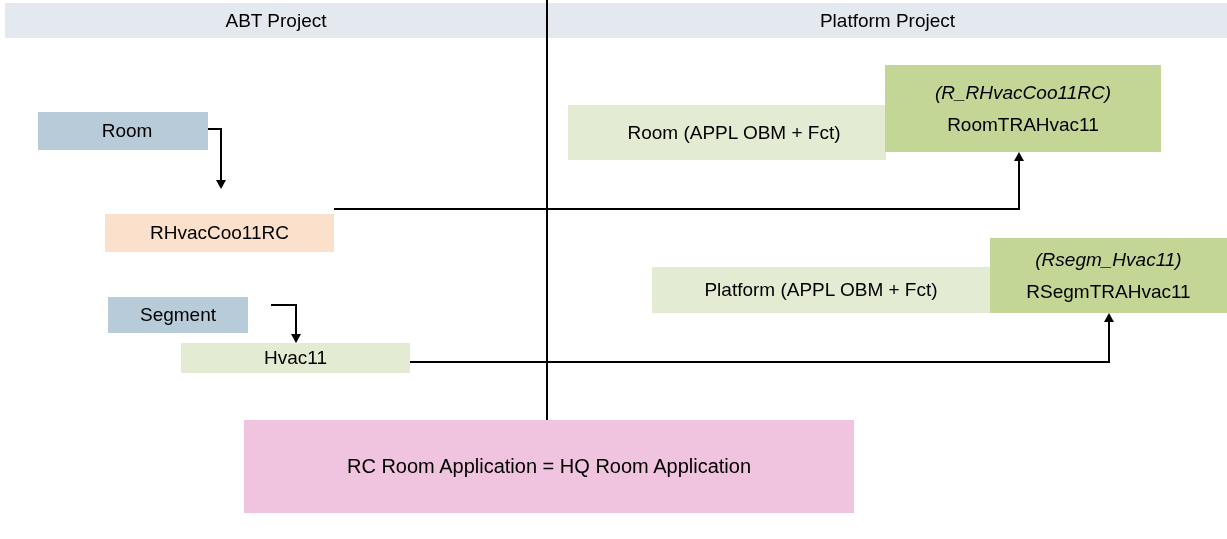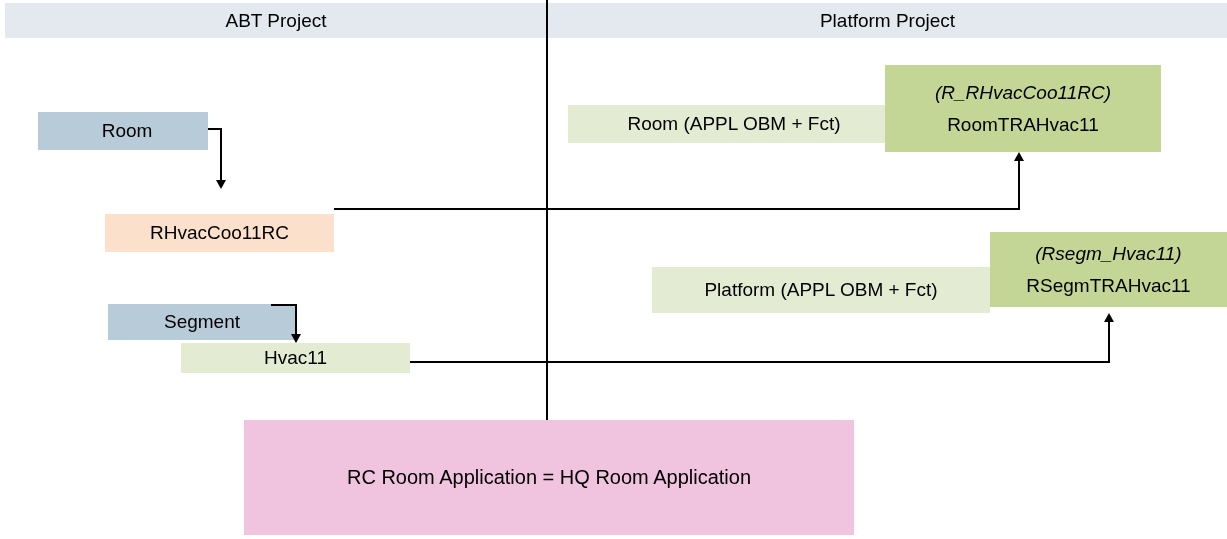--- a/index.html
+++ b/index.html
@@ -135,7 +135,7 @@
     <span>Hvac11</span>
   </div>
 
-  <div class="node c-lgreen" style="left:568px; top:105px; width:318px; height:38px;padding-left:14px;">
+  <div class="node c-lgreen" style="left:568px; top:105px; width:318px; height:55px;padding-left:14px;">
     <span>Room (APPL OBM + Fct)</span>
   </div>
 

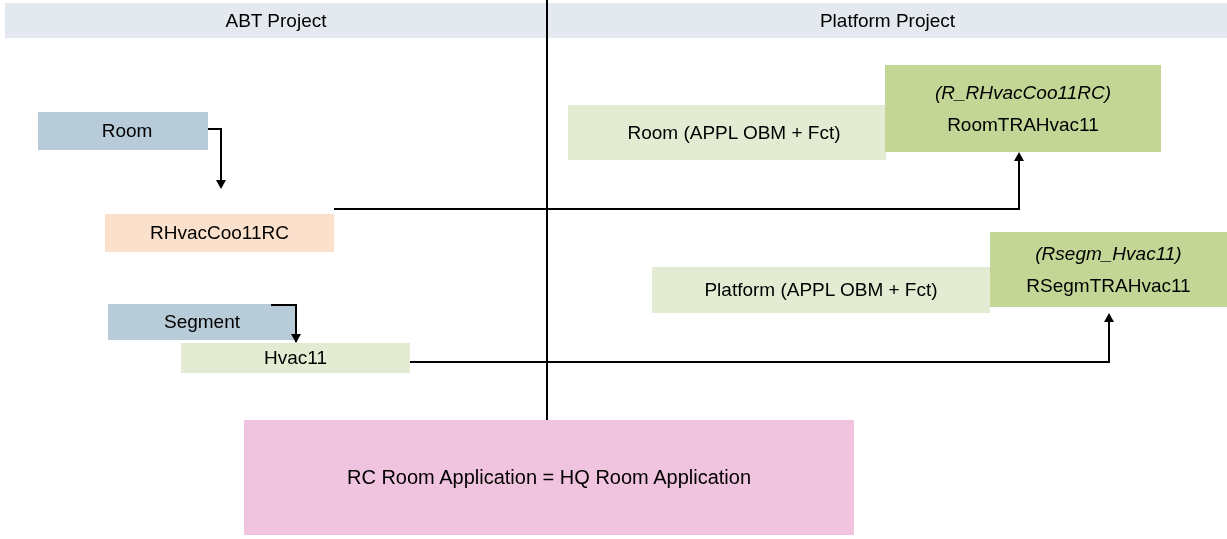--- a/index.html
+++ b/index.html
@@ -148,7 +148,7 @@
     <span>Platform (APPL OBM + Fct)</span>
   </div>
 
-  <div class="node c-dgreen" style="left:990px; top:232px; width:237px; height:75px;">
+  <div class="node c-dgreen" style="left:990px; top:238px; width:237px; height:75px;">
     <span class="italic-line">(Rsegm_Hvac11)</span>
     <span>RSegmTRAHvac11</span>
   </div>

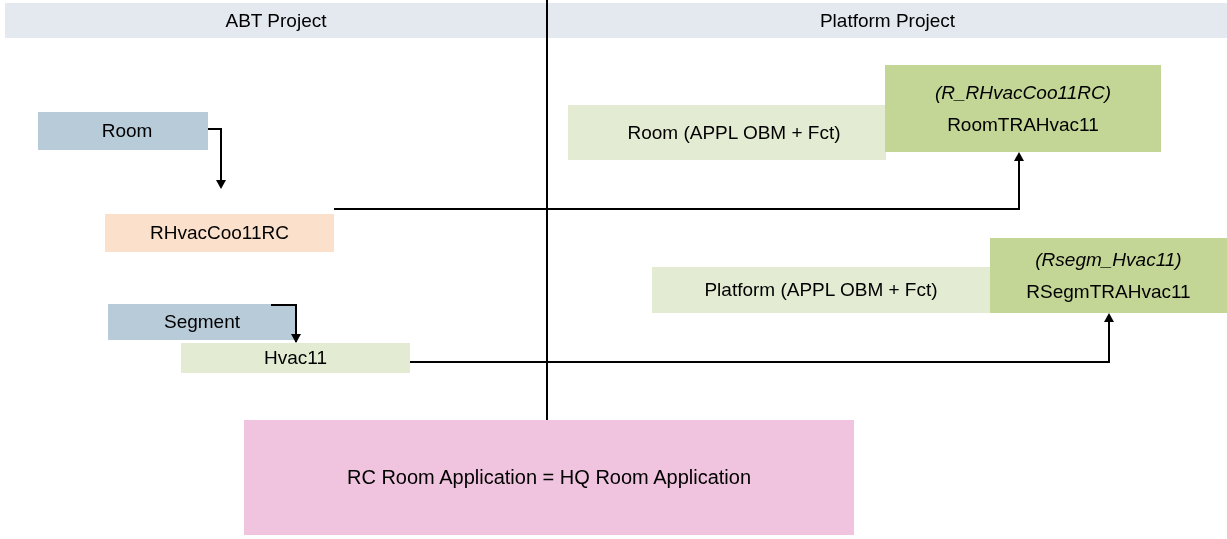--- a/index.html
+++ b/index.html
@@ -123,7 +123,7 @@
     <span>RHvacCoo11RC</span>
   </div>
 
-  <div class="node c-bluegray" style="left:108px; top:304px; width:188px; height:36px;">
+  <div class="node c-bluegray" style="left:108px; top:297px; width:140px; height:36px;">
     <span>Segment</span>
   </div>
 

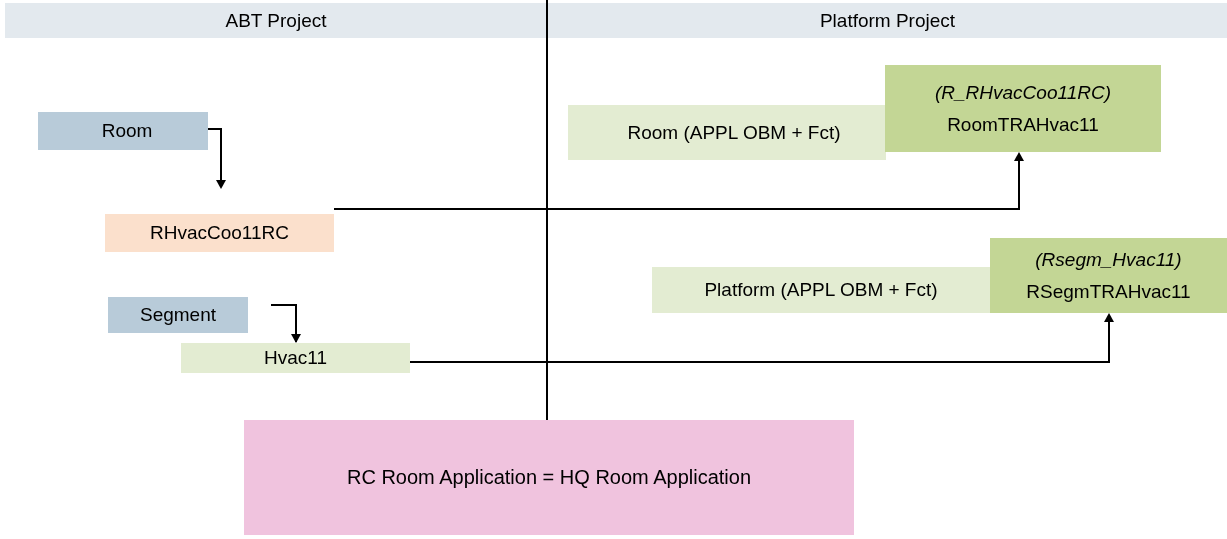--- a/index.html
+++ b/index.html
@@ -161,7 +161,7 @@
   <div class="v-line" style="left:1108px; top:322px; height:41px;"></div>
   <div class="arrow-up" style="left:1104px; top:313px;"></div>
 
-  <div class="node c-pink" style="left:244px; top:420px; width:610px; height:115px; font-size:20px;">
+  <div class="node c-pink" style="left:244px; top:420px; width:610px; height:93px; font-size:20px;">
     <span>RC Room Application = HQ Room Application</span>
   </div>
 

